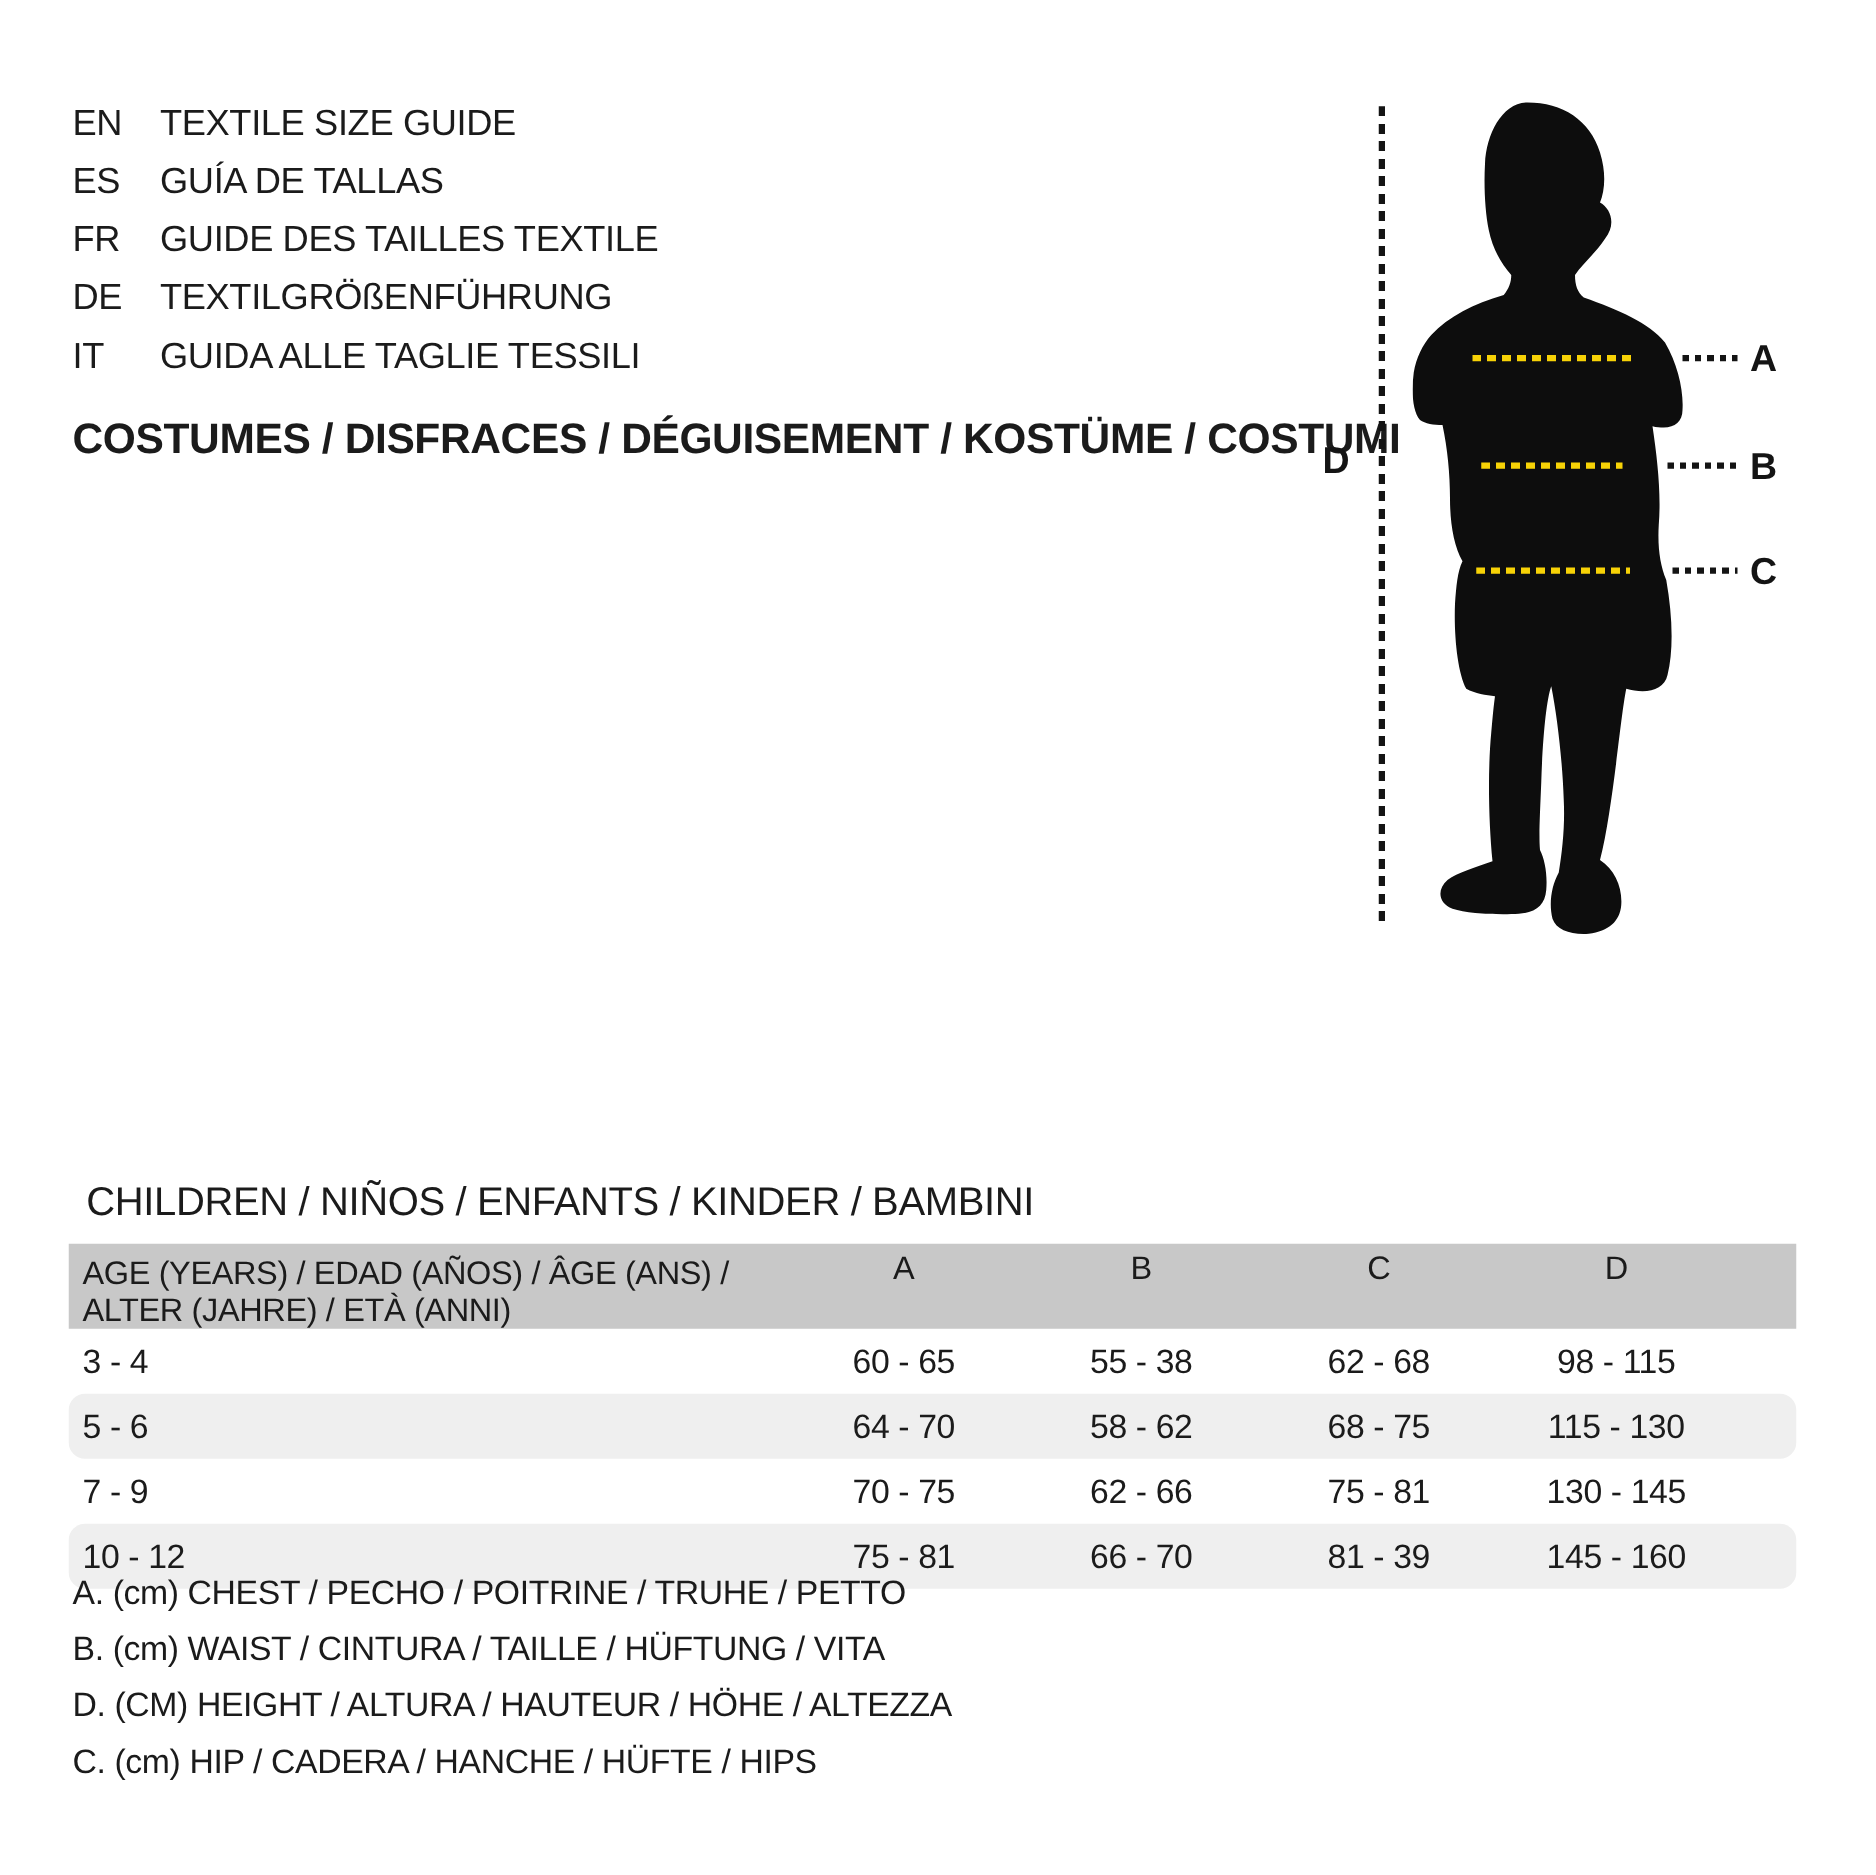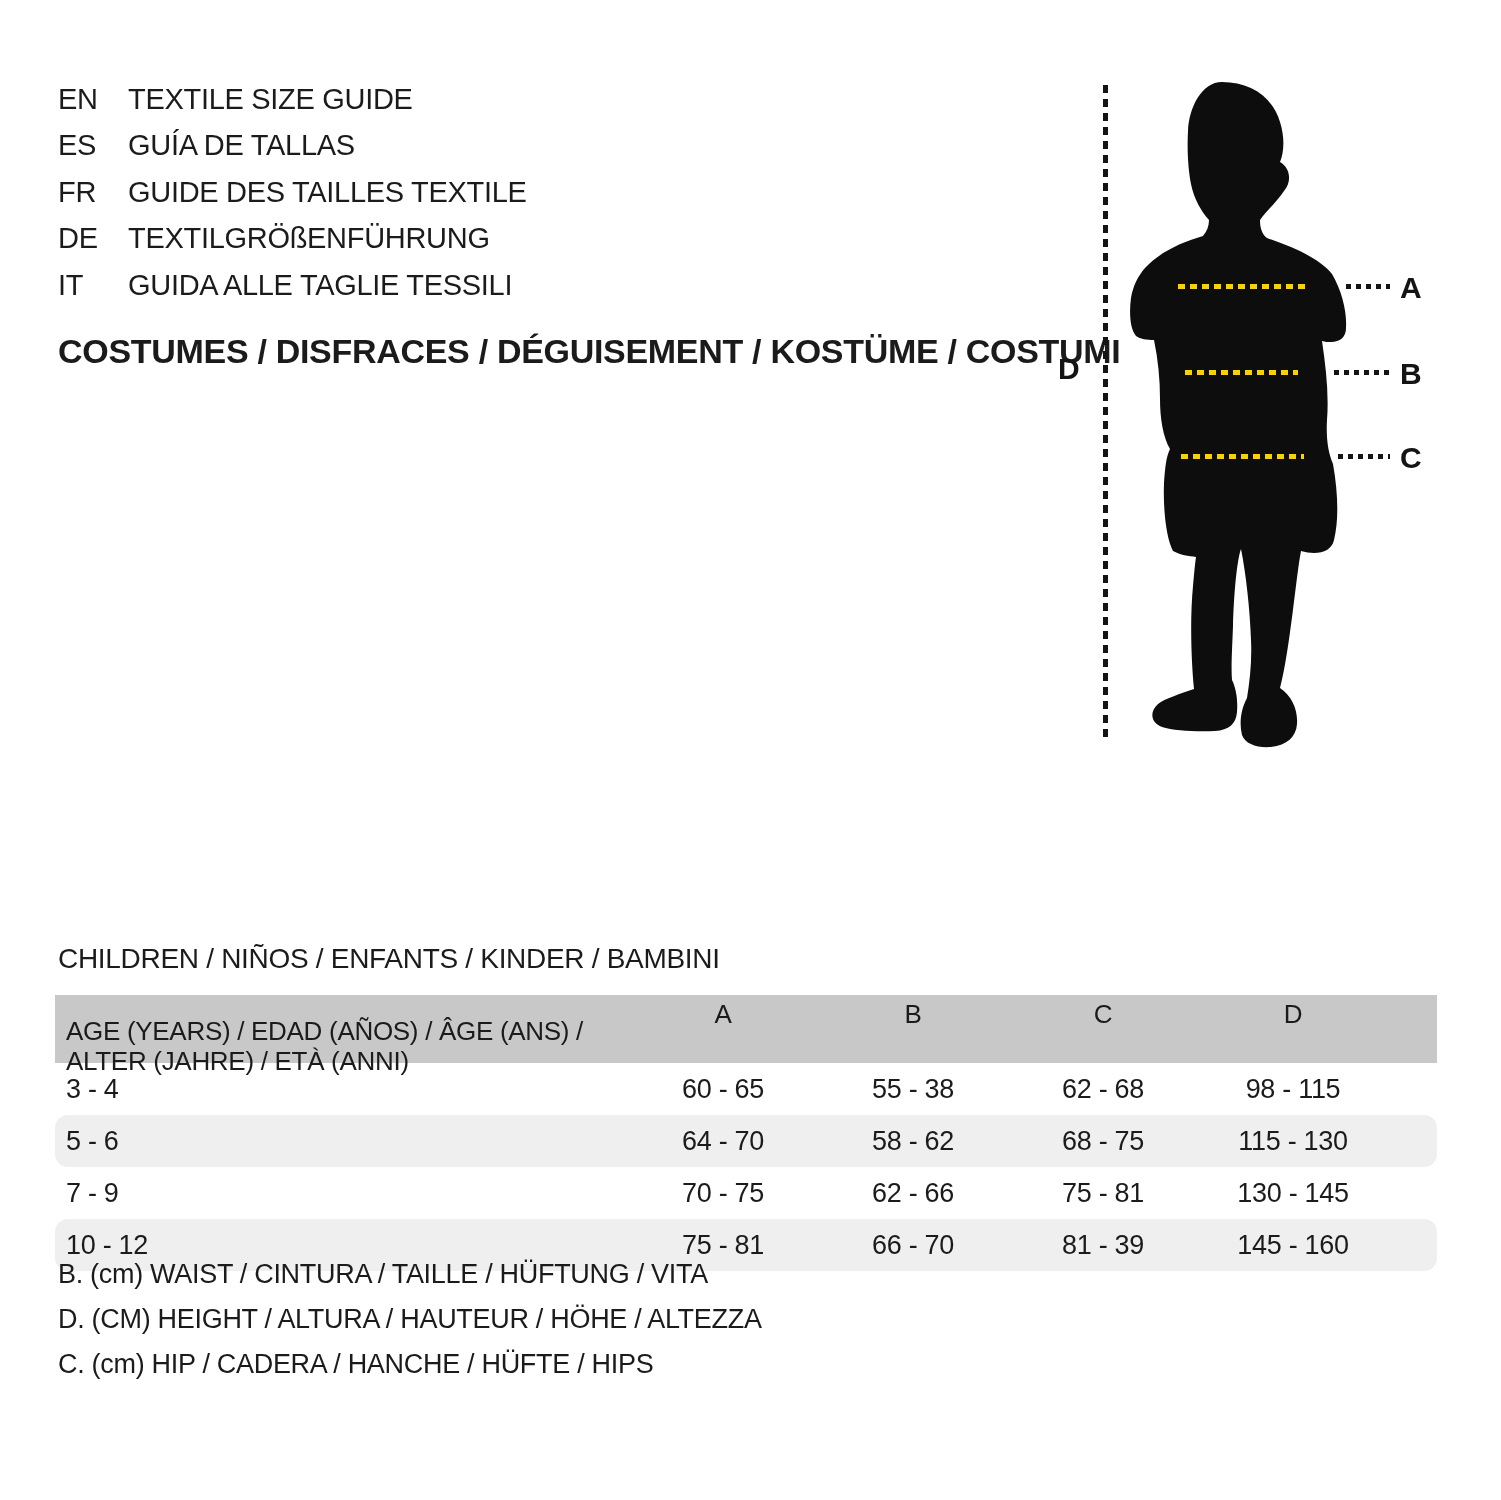--- a/index.html
+++ b/index.html
@@ -50,7 +50,7 @@
   .cl-c { left:1338px; top:454px; width:52px; }
 
   
-  .section-title { position:absolute; left:58px; top:943px; font-size:28px; }
+  .section-title { position:absolute; left:69px; top:943px; font-size:32px; }
 
   .size-table { position:absolute; left:55px; top:995px; width:1382px; font-size:27px; }
   .t-head {

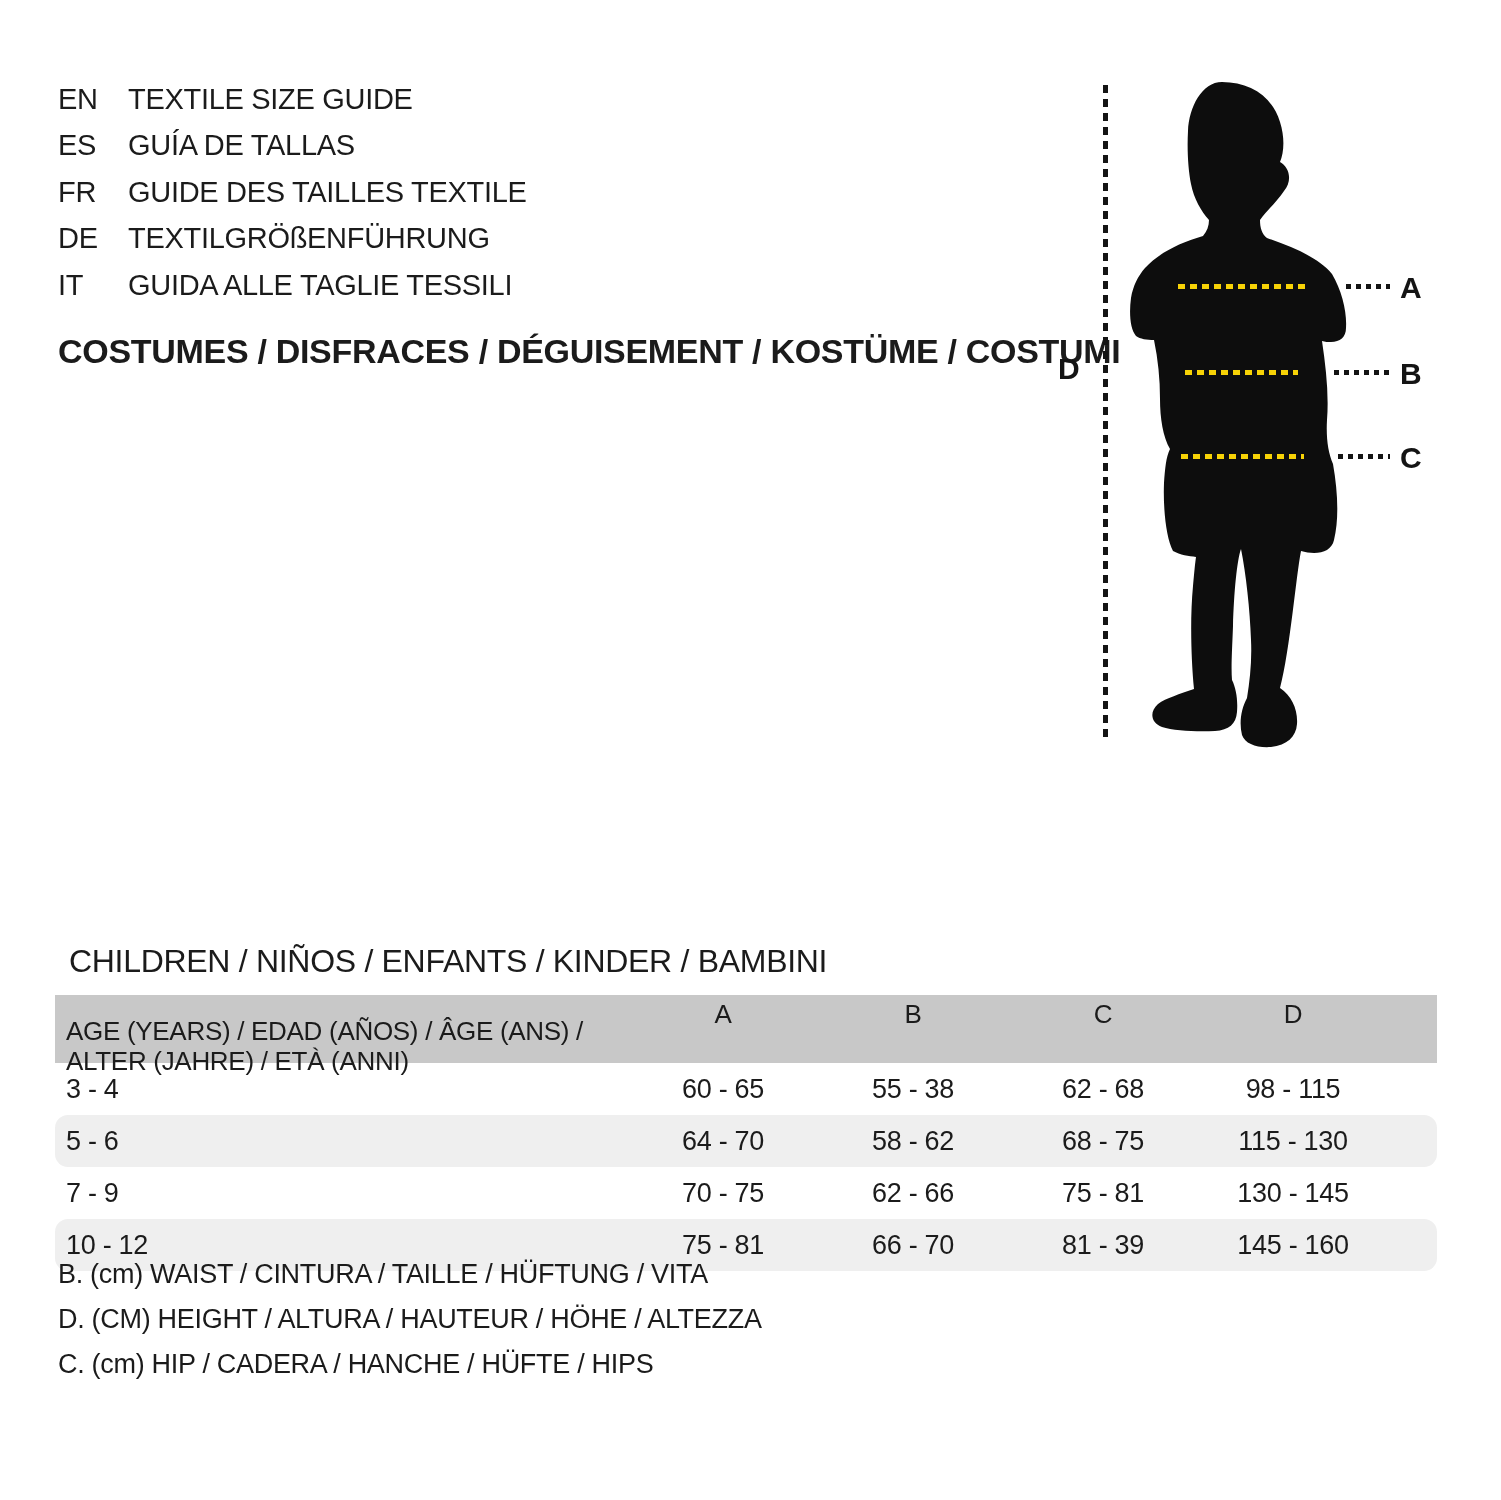--- a/index.html
+++ b/index.html
@@ -57,7 +57,7 @@
     display:grid; grid-template-columns:573px 190px 190px 190px 190px;
     background:#c8c8c8; height:68px;
   }
-  .t-head .label-cell { padding:21px 0 0 11px; font-size:26px; line-height:30px; }
+  .t-head .label-cell { padding:8px 0 0 11px; font-size:26px; line-height:30px; }
   .t-head .num-cell { text-align:center; padding-top:4px; font-size:26px; line-height:30px; }
   .t-row {
     display:grid; grid-template-columns:573px 190px 190px 190px 190px;

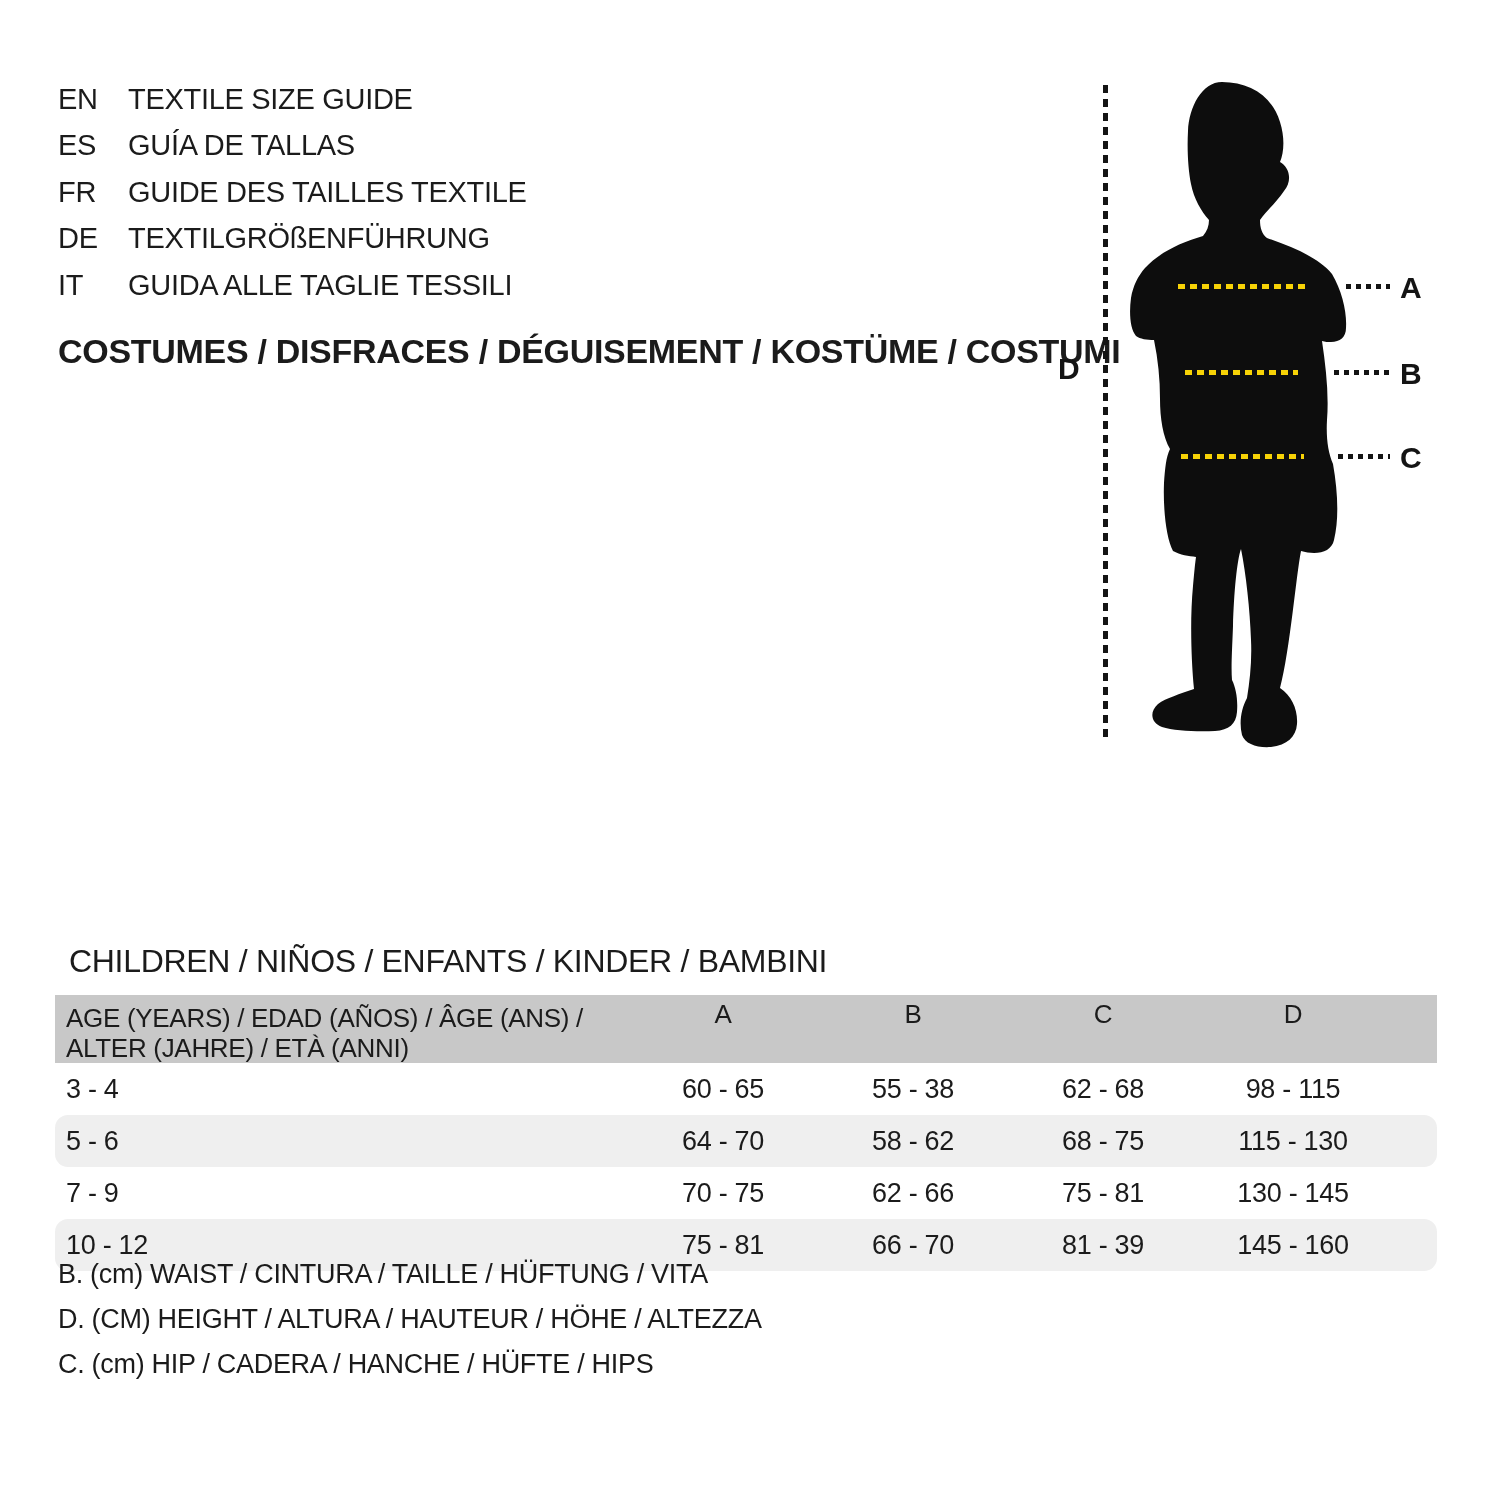--- a/index.html
+++ b/index.html
@@ -211,6 +211,7 @@
   </div>
 
   <div class="legend">
+    <div class="legend-line">A. (cm) CHEST / PECHO / POITRINE / TRUHE / PETTO</div>
     <div class="legend-line">B. (cm) WAIST / CINTURA / TAILLE / HÜFTUNG / VITA</div>
     <div class="legend-line">D. (CM) HEIGHT / ALTURA / HAUTEUR / HÖHE / ALTEZZA</div>
     <div class="legend-line">C. (cm) HIP / CADERA / HANCHE / HÜFTE / HIPS</div>

